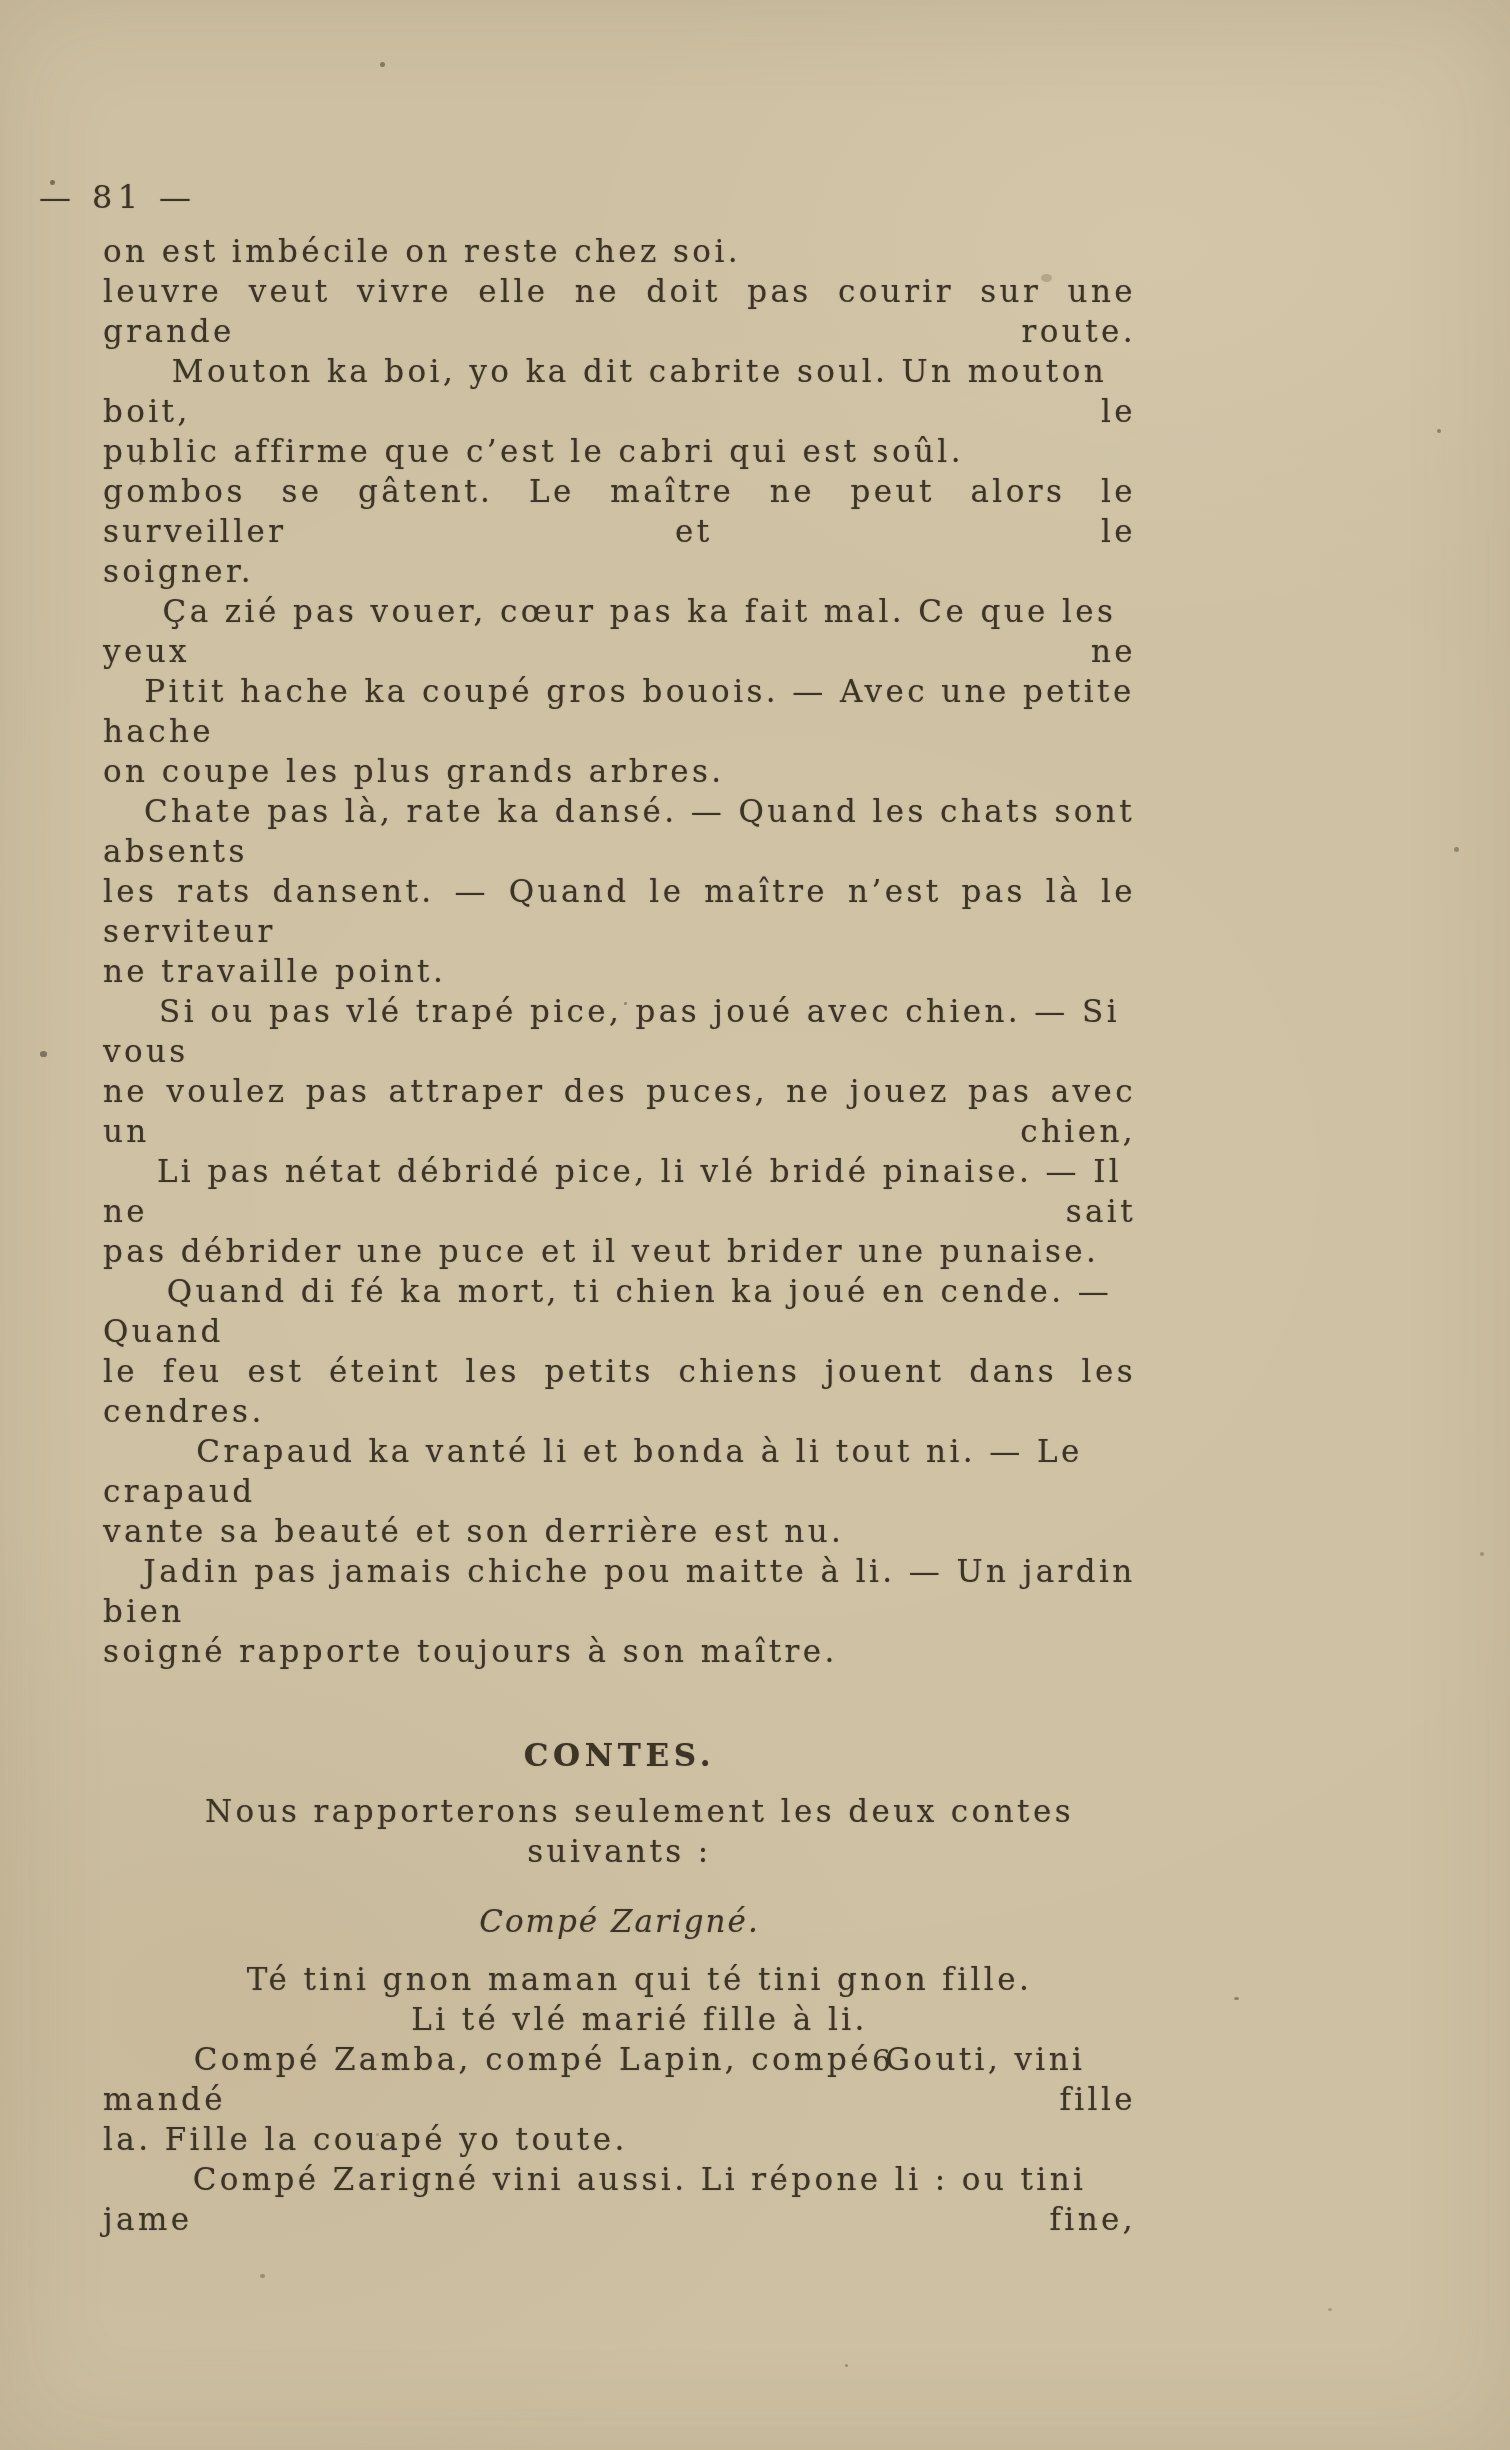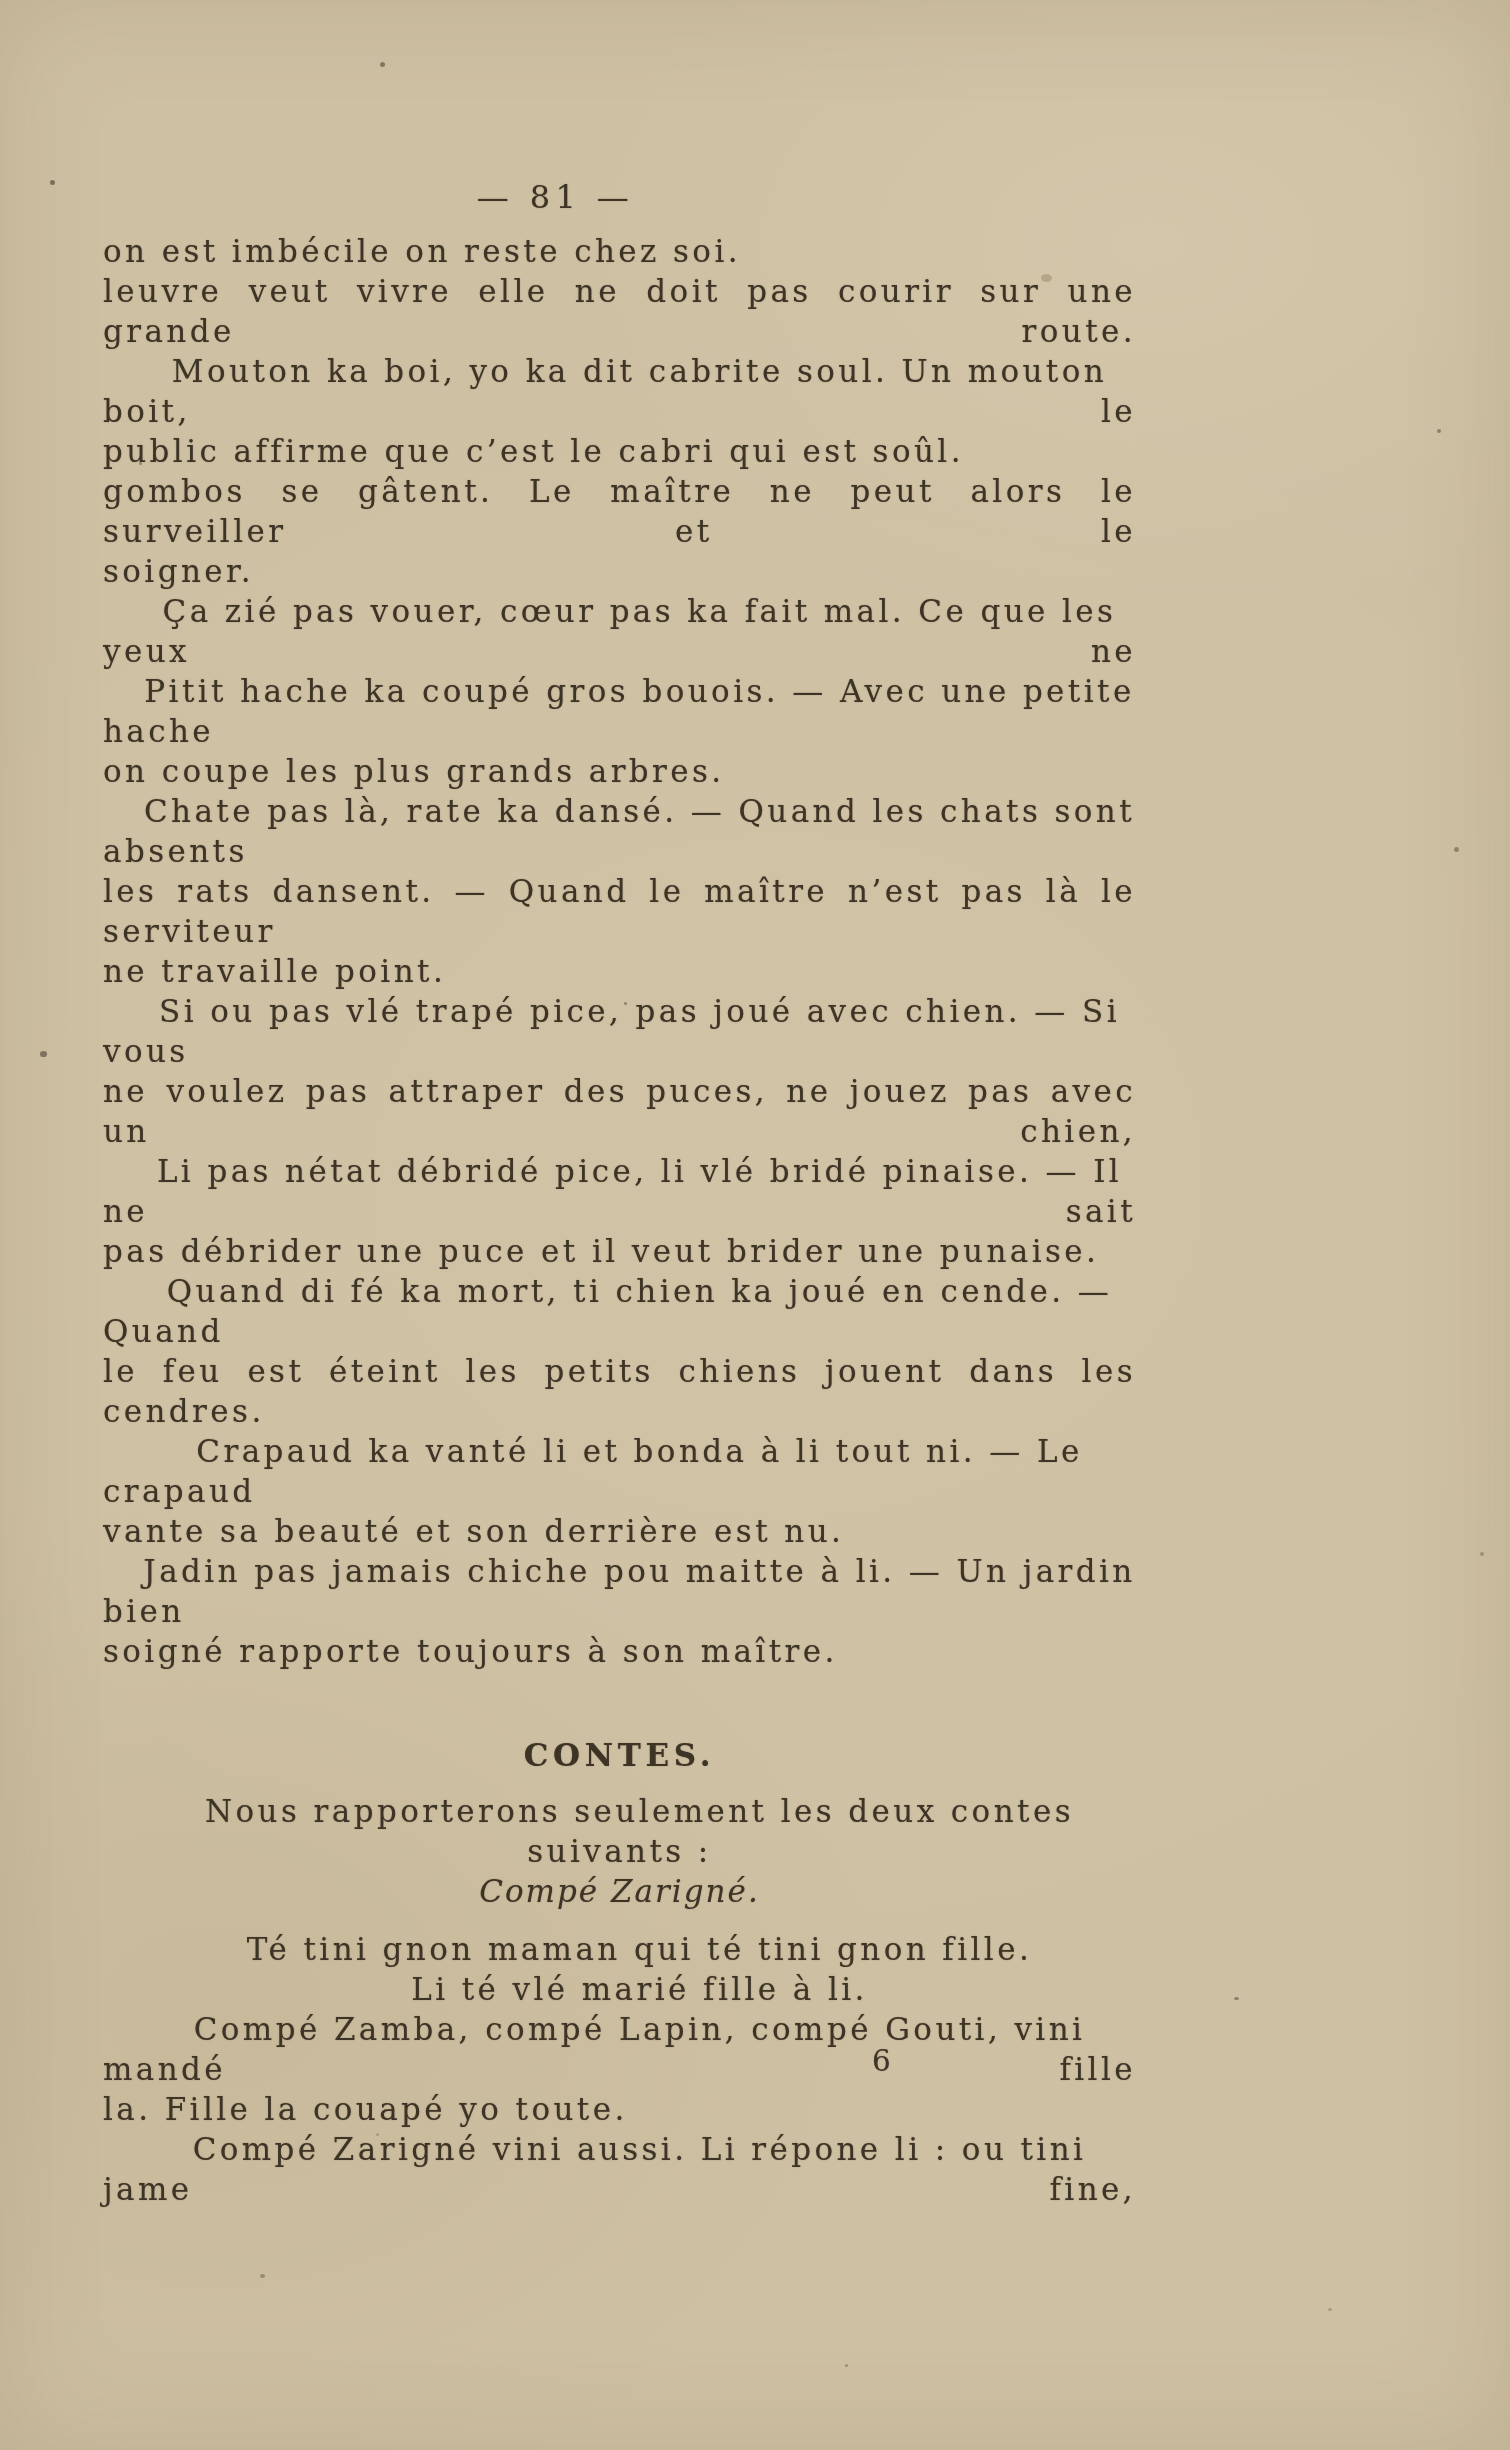--- a/index.html
+++ b/index.html
@@ -22,7 +22,7 @@
   }
   .pagenum{
     line-height:40px;font-size:32px;letter-spacing:5.4px;
-    text-align:center;
+    text-align:left;
     transform:translateX(-64px);
     margin-bottom:14px;
   }

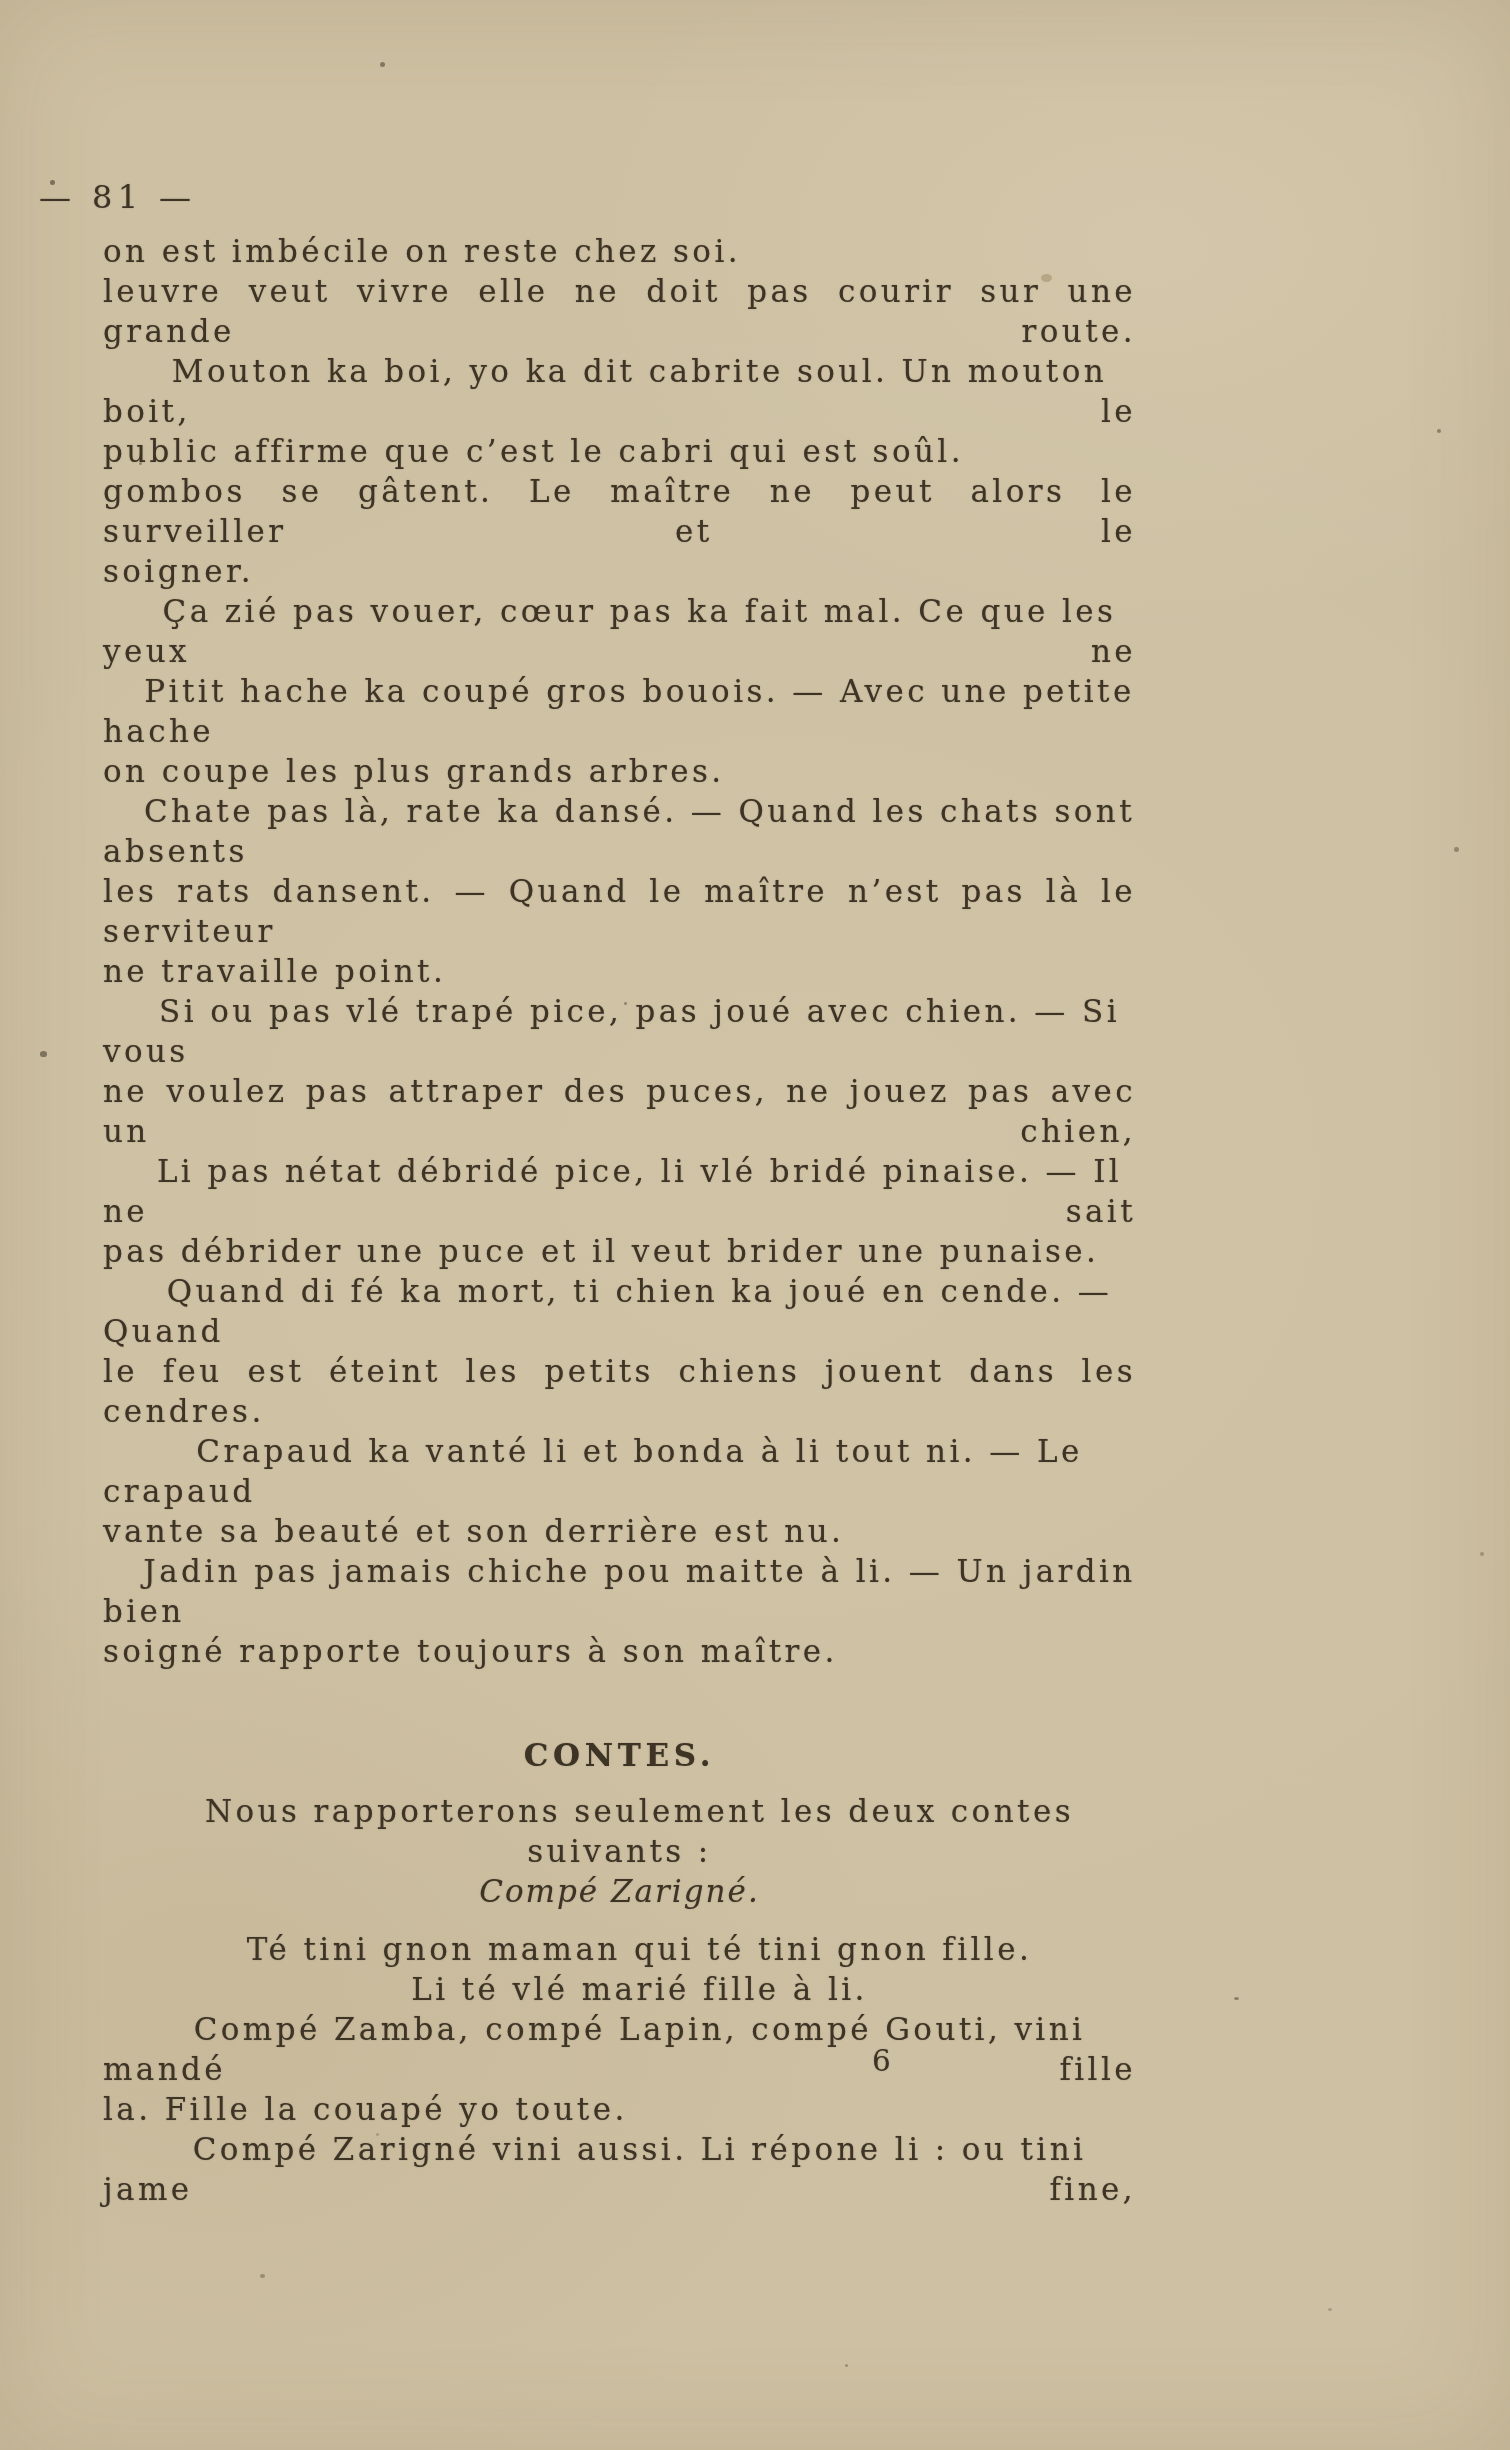--- a/index.html
+++ b/index.html
@@ -39,7 +39,7 @@
   }
   .intro-line{margin-top:16px;}
   .story-title{
-    line-height:40px;font-size:31px;letter-spacing:2px;
+    margin-top:30px;line-height:40px;font-size:31px;letter-spacing:2px;
     font-style:italic;text-align:center;
   }
   .story{margin-top:18px;}

